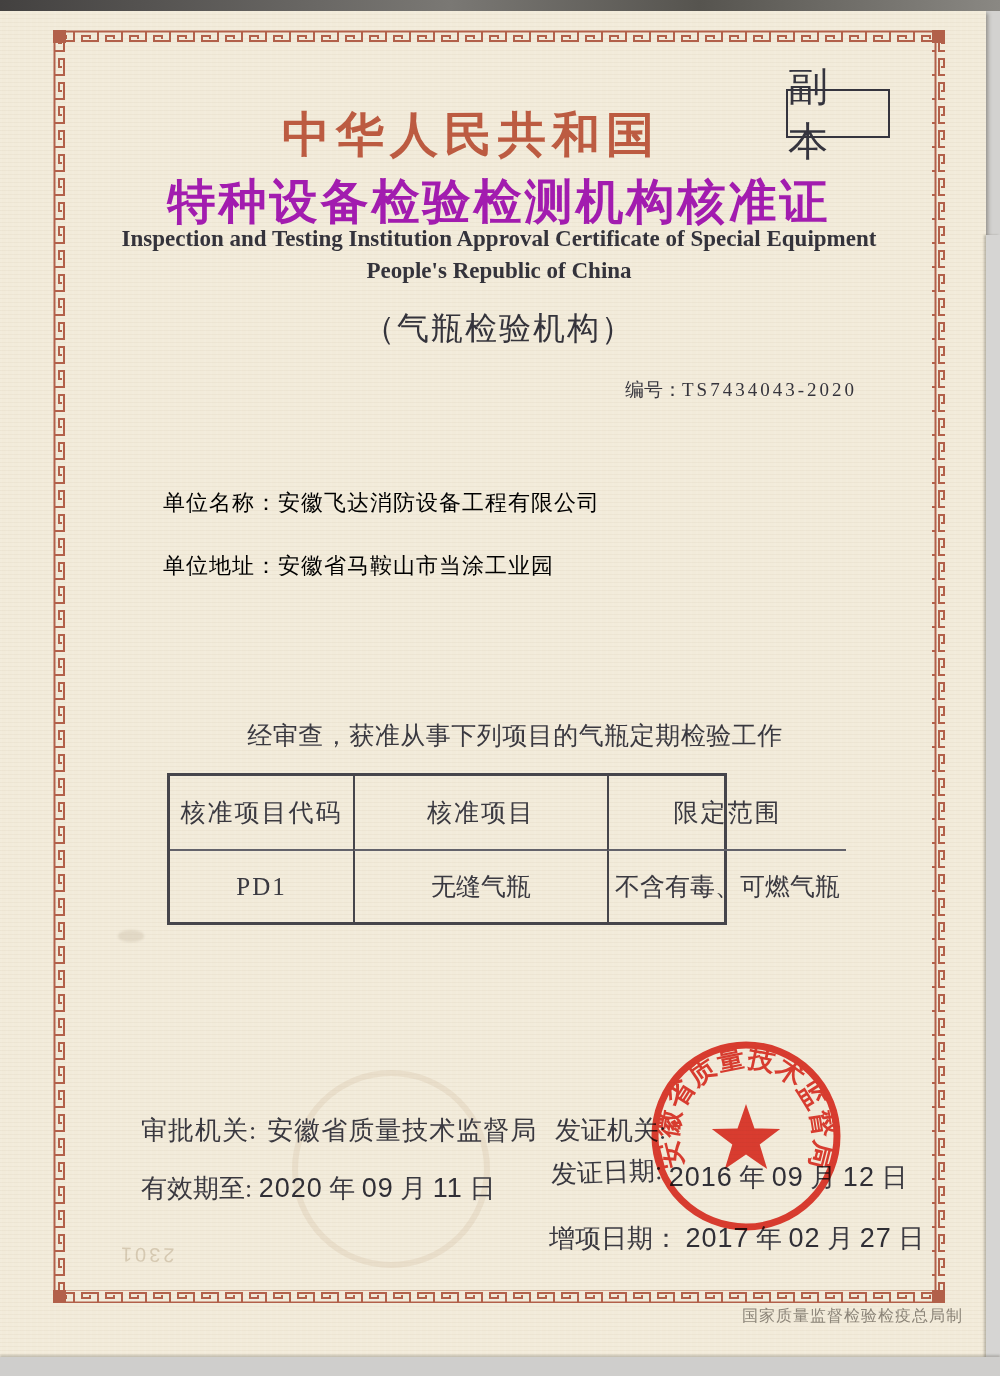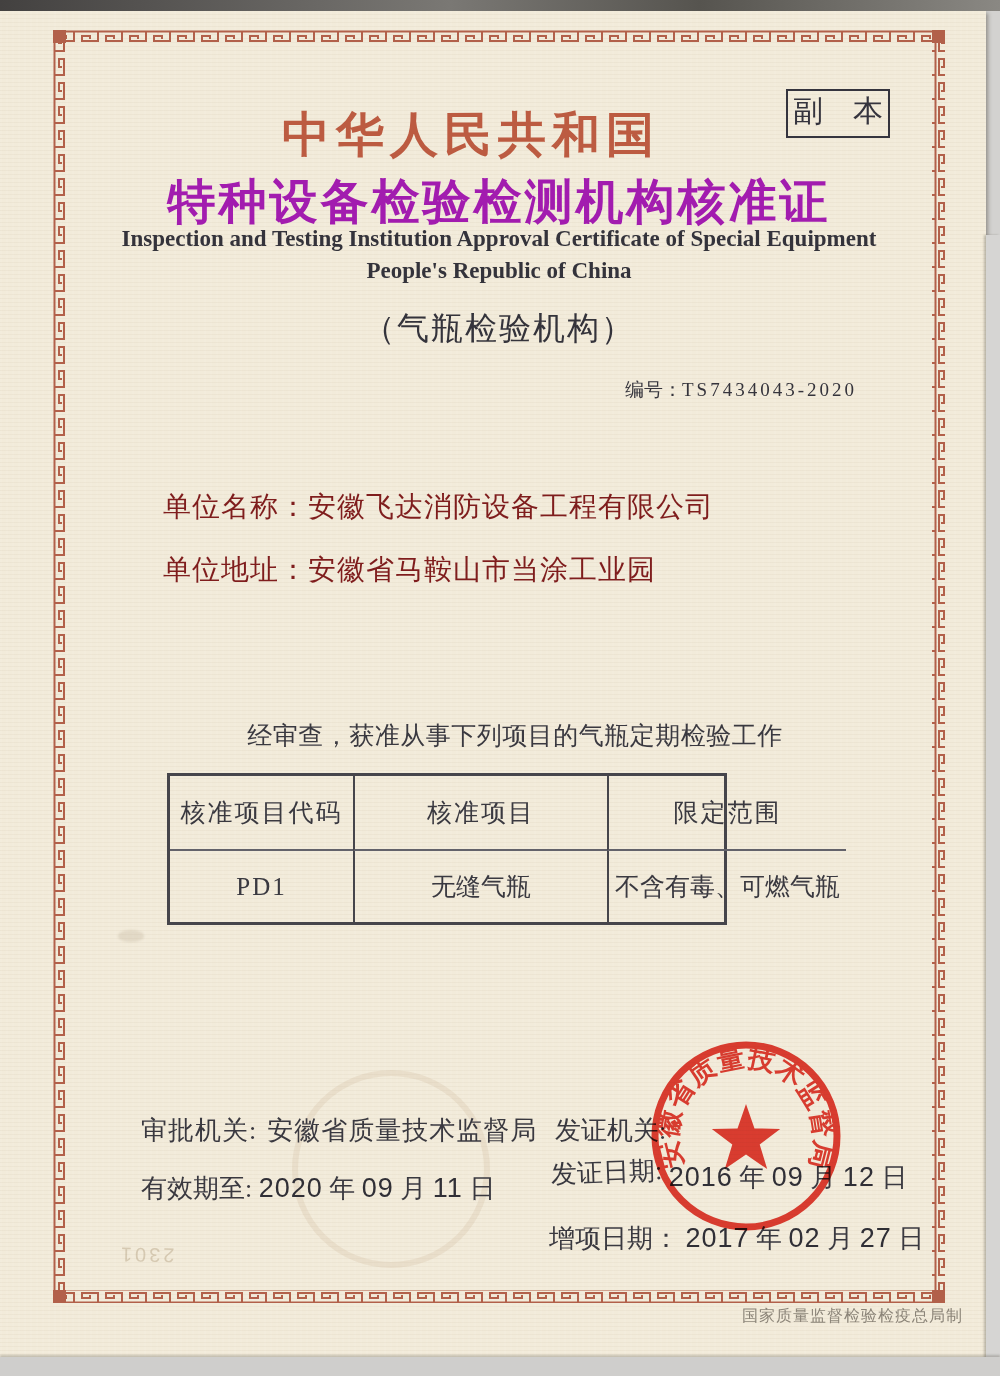--- a/index.html
+++ b/index.html
@@ -22,7 +22,7 @@
   .frame{position:absolute;left:53px;top:30px;}
   
   .badge{position:absolute;left:786px;top:89px;width:100px;height:45px;border:2px solid #35343e;
-        display:flex;justify-content:center;font-size:30px;color:#35343e;}
+        display:flex;align-items:center;justify-content:center;font-size:40px;color:#35343e;}
   
   .t-center{position:absolute;left:53px;width:892px;text-align:center;}
   .title-zh1{top:103px;font-size:48px;font-weight:bold;letter-spacing:6px;color:#bc5b41;transform:translateX(-28px);}

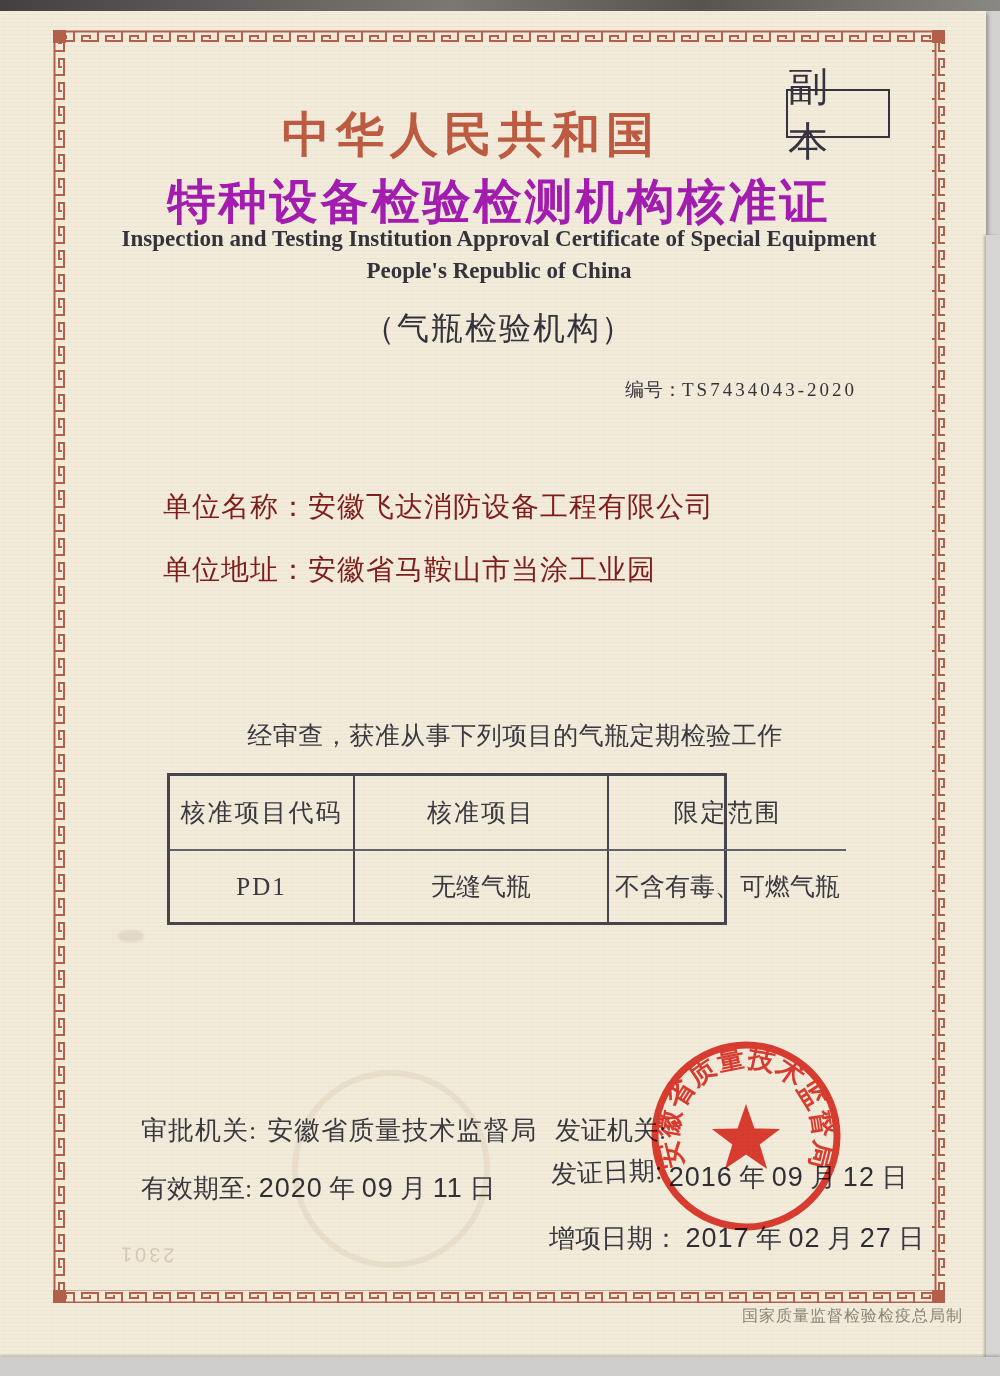--- a/index.html
+++ b/index.html
@@ -32,7 +32,7 @@
   .subtitle{top:307px;font-size:32px;letter-spacing:2px;color:#34333b;}
   .cert-no{position:absolute;top:377px;right:143px;font-size:19px;color:#35343c;}
   .cert-no .val{letter-spacing:3px;}
-  .field{position:absolute;left:163px;font-size:28px;letter-spacing:1px;color:#7f1d1d;}
+  .field{position:absolute;left:163px;font-size:22px;letter-spacing:1px;color:#000000;}
   .f-name{top:488px;}
   .f-addr{top:551px;}
   .note{top:719px;font-size:25px;letter-spacing:0.5px;color:#3a3940;transform:translateX(16px);}

